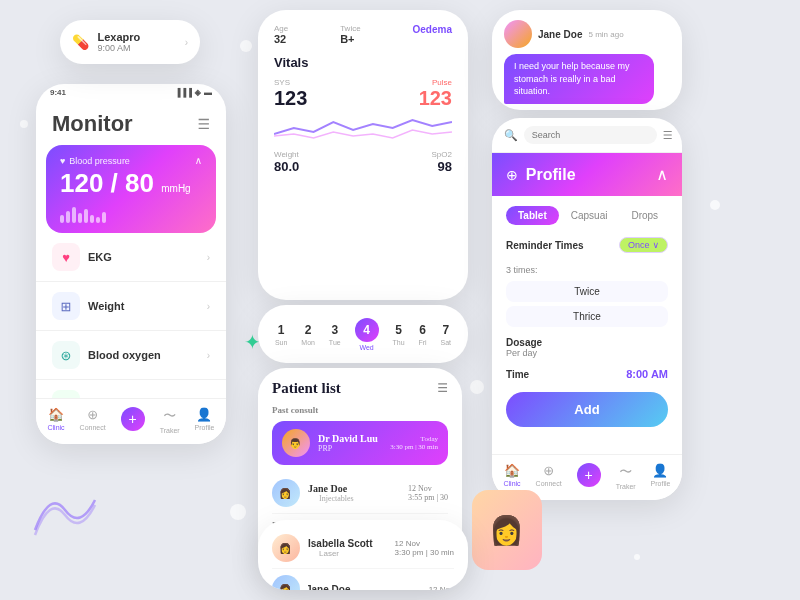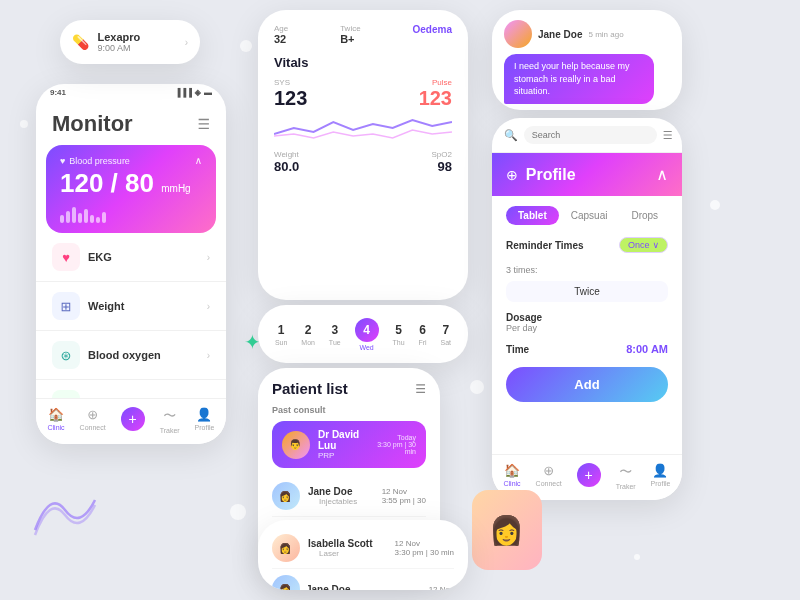--- a/index.html
+++ b/index.html
@@ -667,6 +667,9 @@
     <div class="times-item">
       <span>Twice</span>
     </div>
+    <div class="times-item">
+      <span>Thrice</span>
+    </div>
   </div>
 
   <div class="dosage-row">

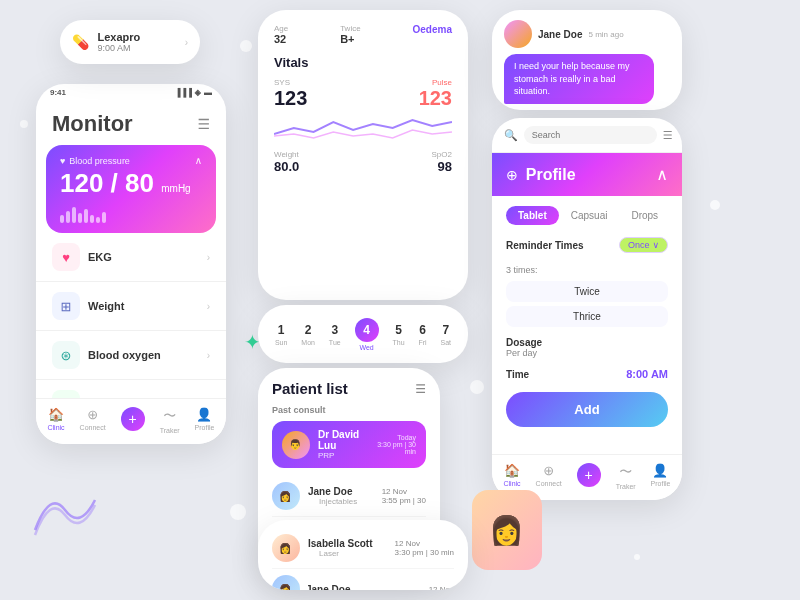--- a/index.html
+++ b/index.html
@@ -161,10 +161,11 @@
     #card-patients {
       left: 258px;
       top: 368px;
-      width: 182px;
+      width: 204px;
       height: 210px;
       z-index: 2;
       padding: 12px 14px 0;
+      font-family: Liberation Serif, serif;
     }
     .patient-header { display: flex; justify-content: space-between; align-items: center; margin-bottom: 8px; }
     .patient-title { font-size: 15px; font-weight: 700; color: #1a1a2e; }

